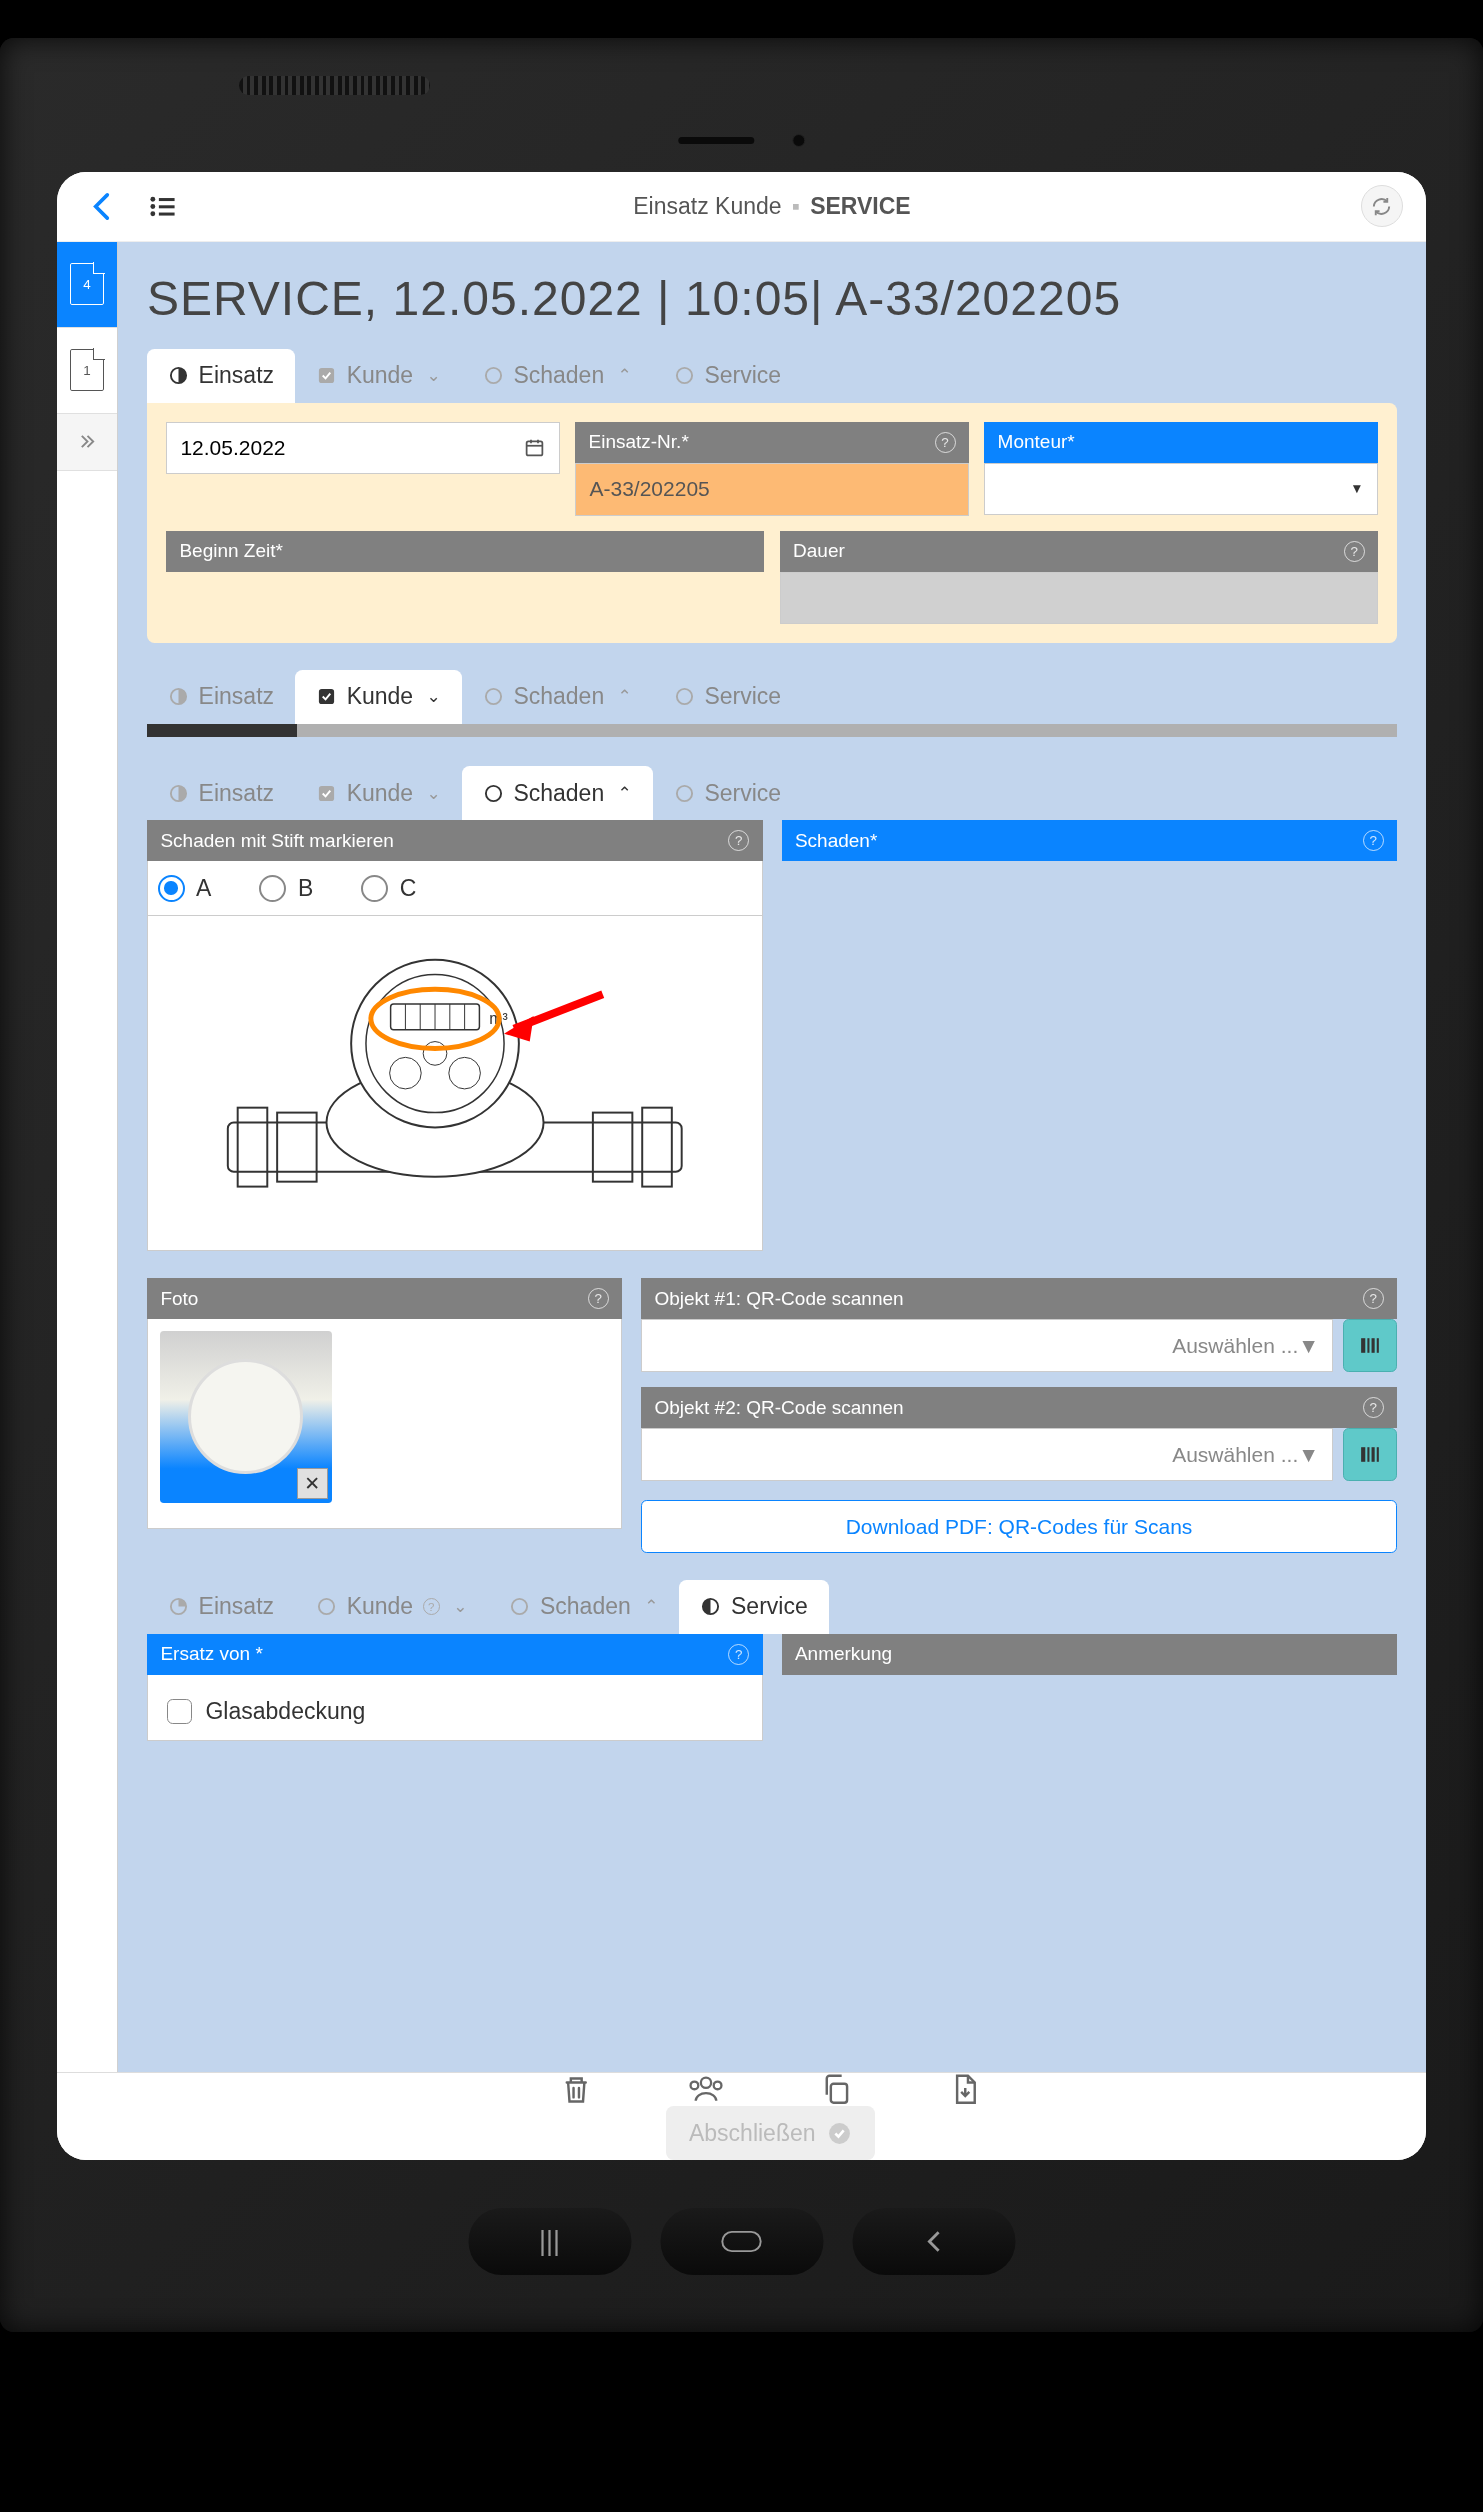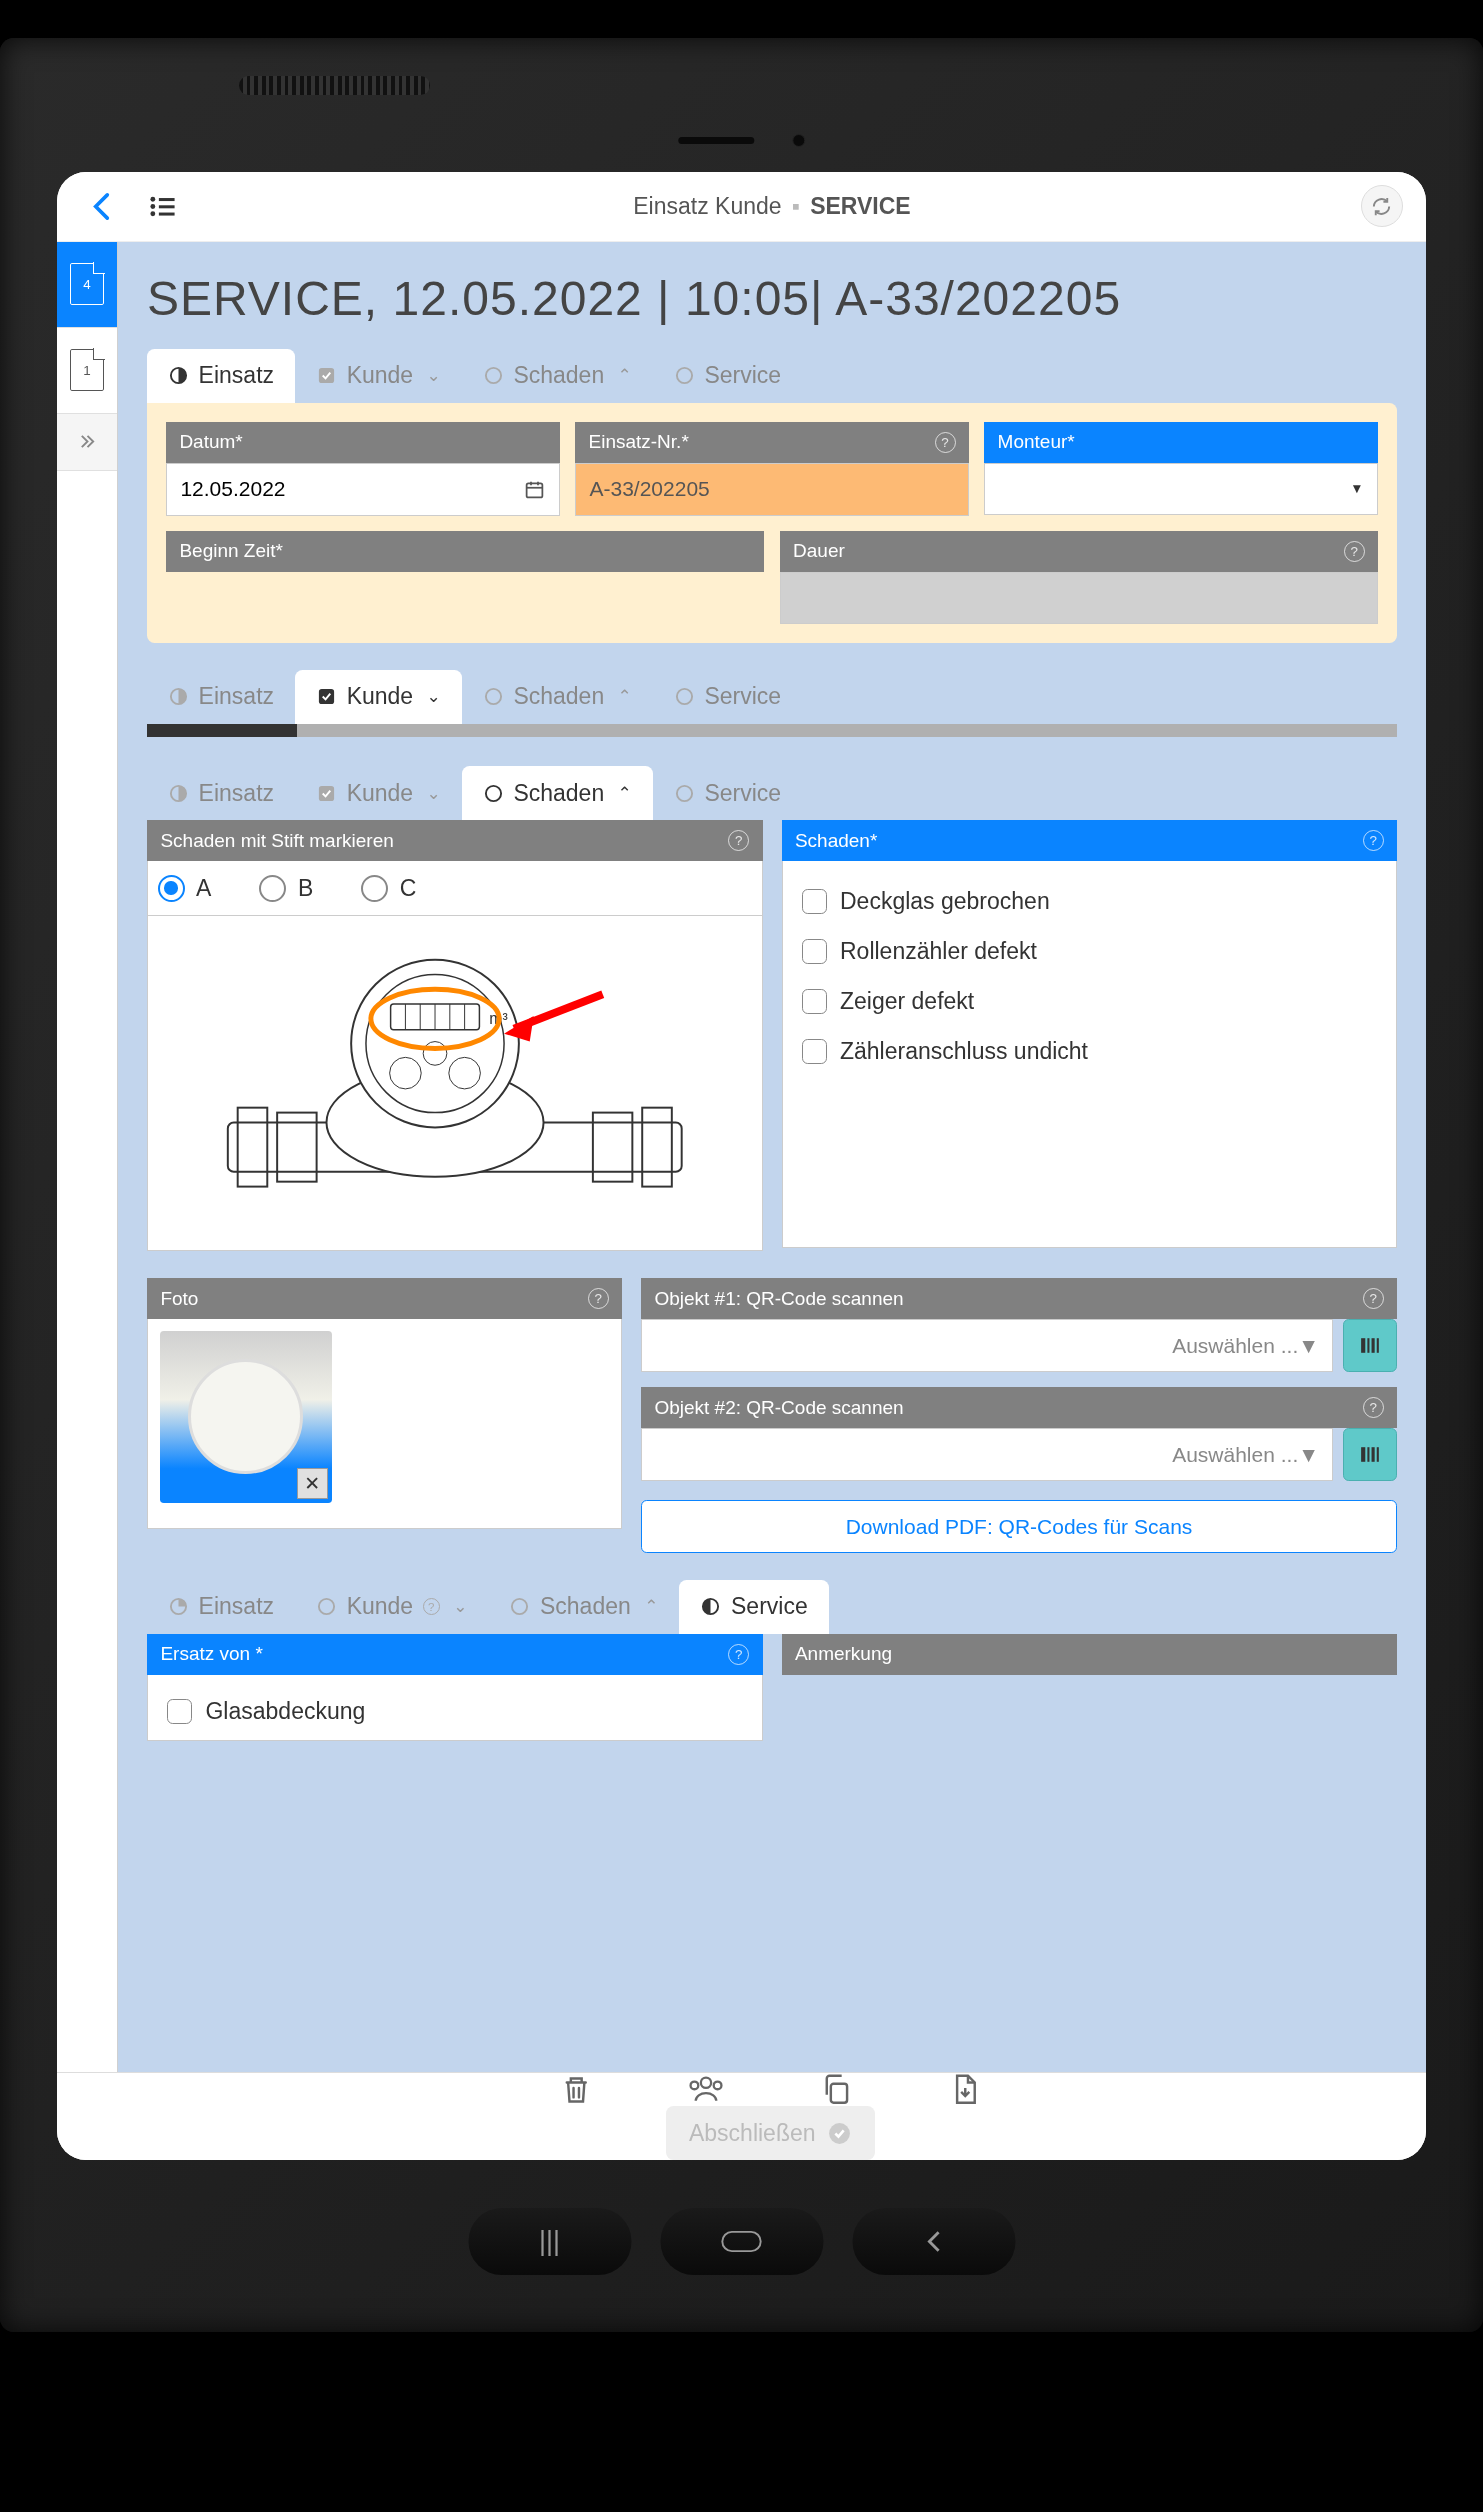--- a/index.html
+++ b/index.html
@@ -483,9 +483,6 @@
         <div class="panel">
           <div class="form-row">
             <div class="form-col">
-              <div class="field-label gray">
-                  <span>Datum*</span>
-                </div>
               <div class="field-input">
                 <span>12.05.2022</span>
                 <span class="suffix-icon">

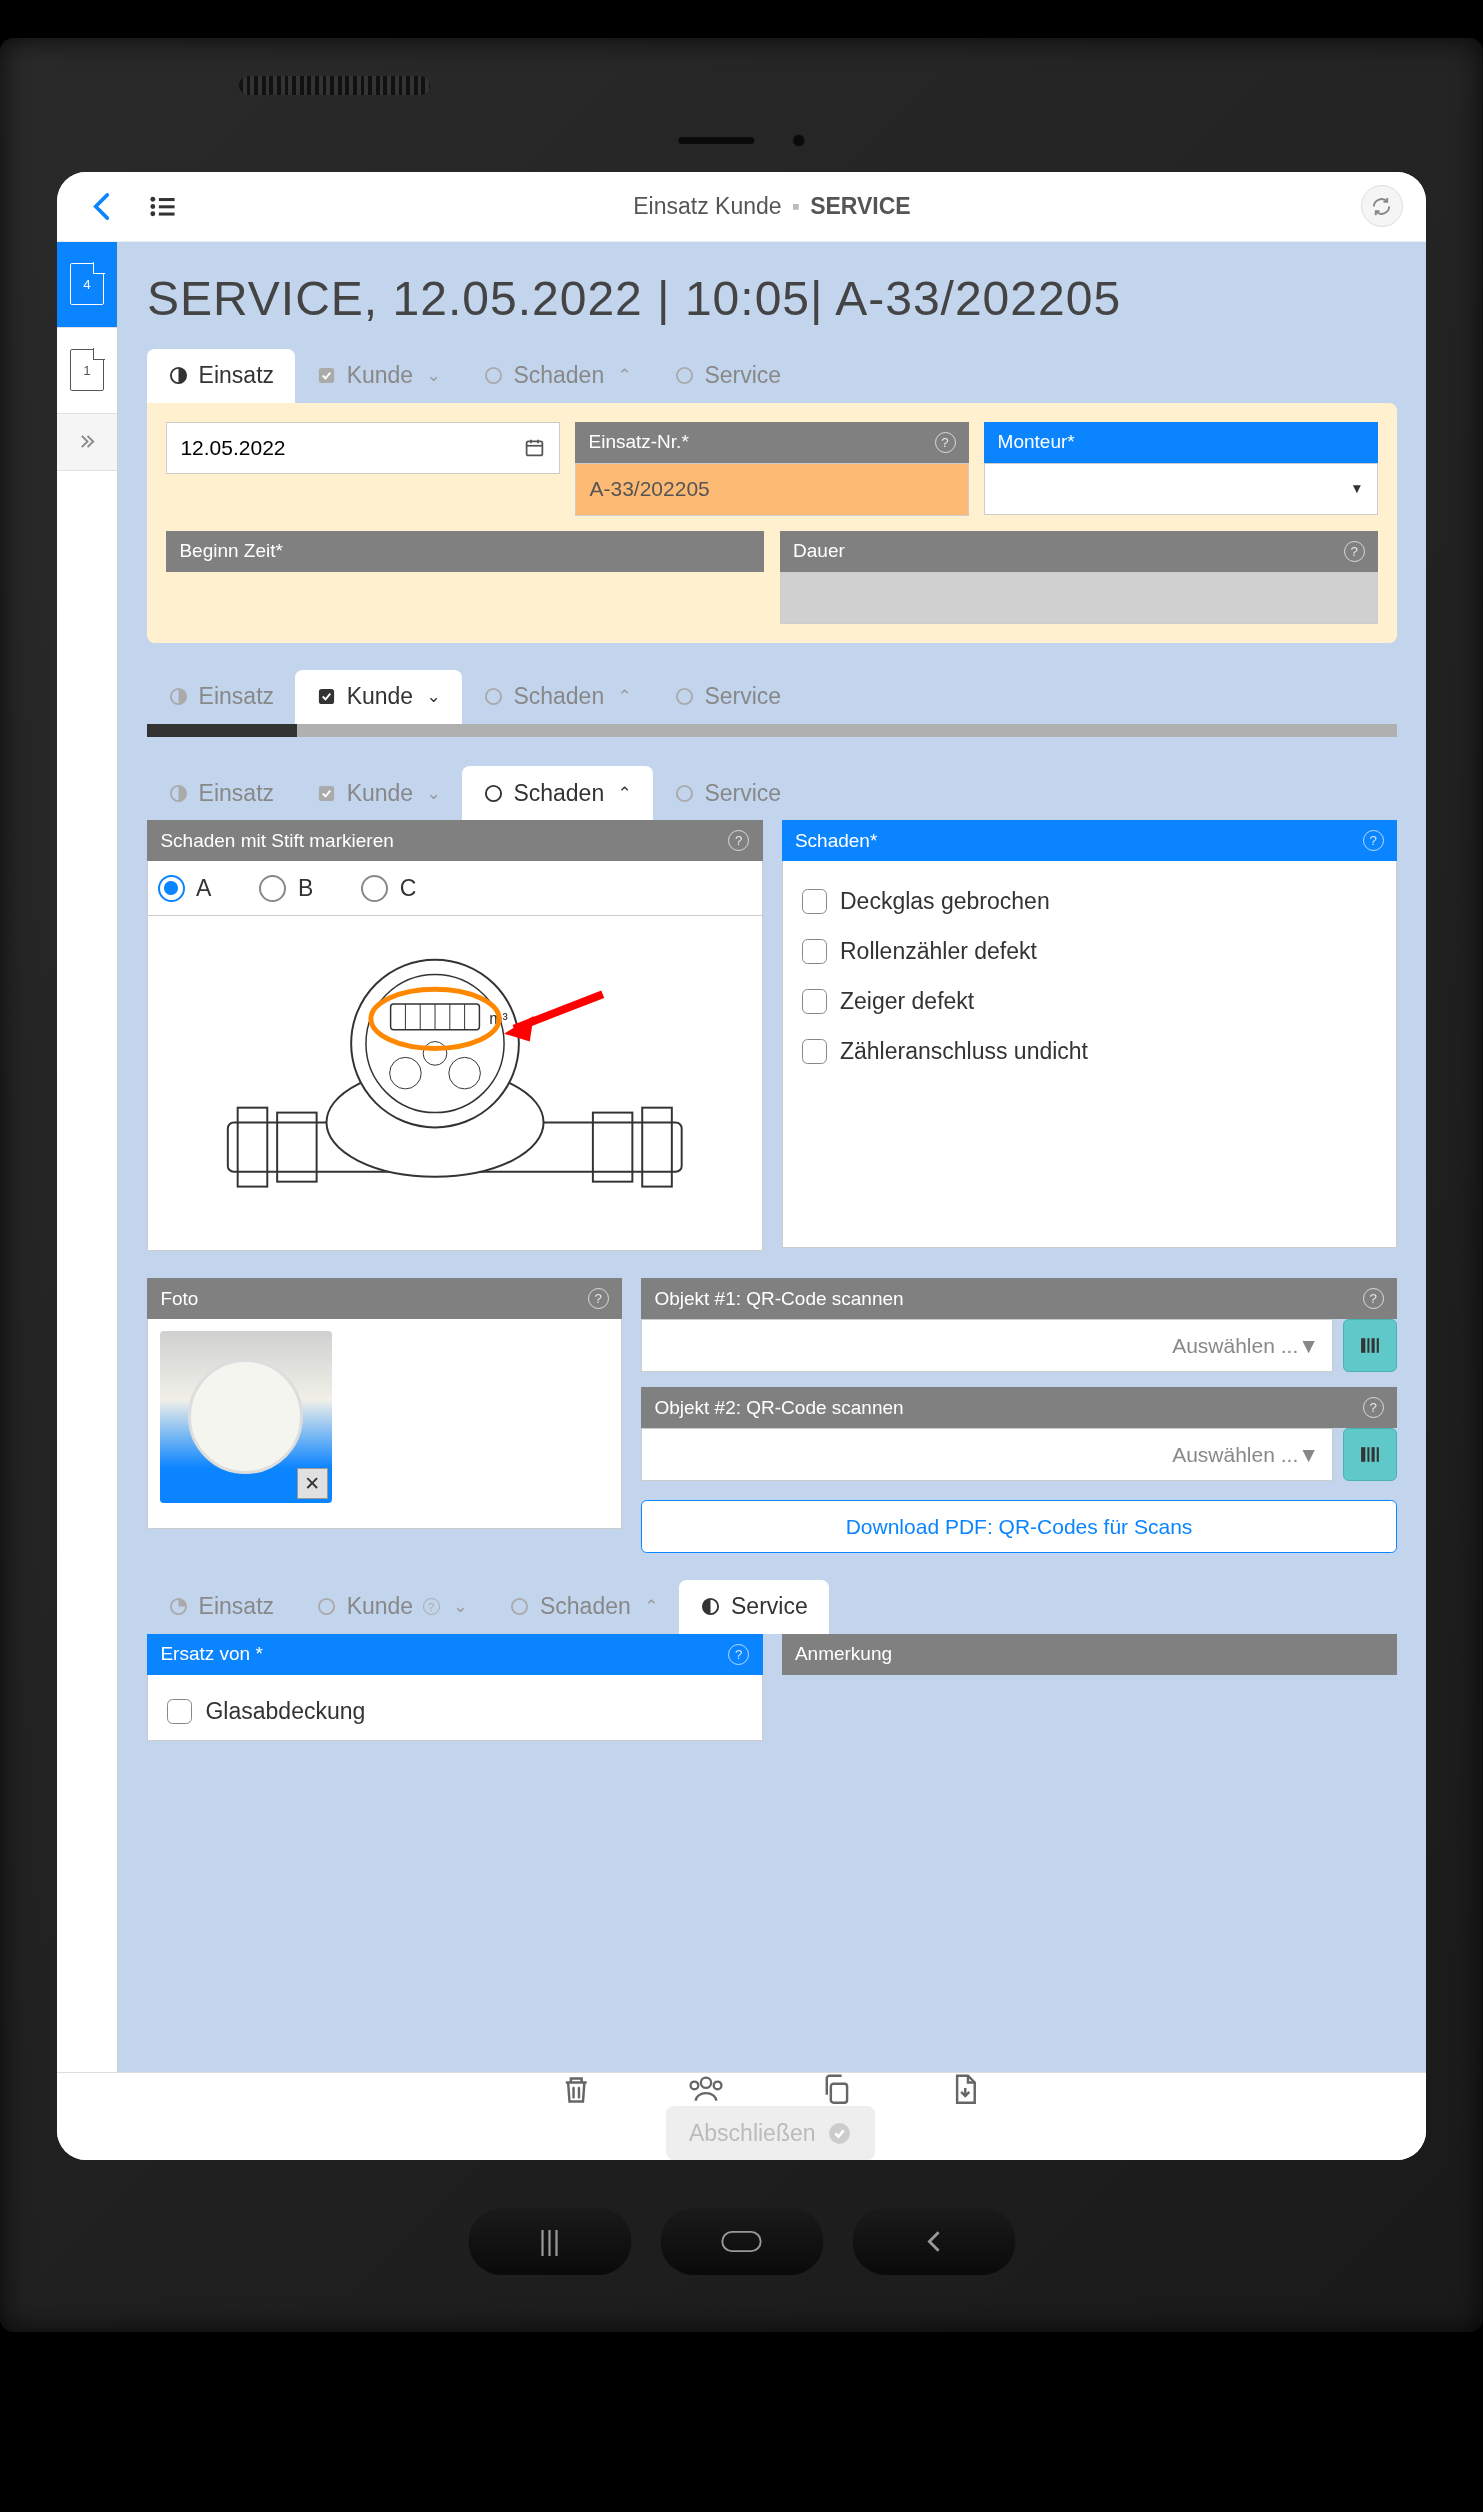--- a/index.html
+++ b/index.html
@@ -671,24 +671,6 @@
                 <span>Schaden*</span>
                 <span class="help">?</span>
               </div>
-            <div class="checklist" style="height:387px">
-              <div class="check-item">
-                  <span class="check-box"></span>
-                  <span>Deckglas gebrochen</span>
-                </div>
-              <div class="check-item">
-                  <span class="check-box"></span>
-                  <span>Rollenzähler defekt</span>
-                </div>
-              <div class="check-item">
-                  <span class="check-box"></span>
-                  <span>Zeiger defekt</span>
-                </div>
-              <div class="check-item">
-                  <span class="check-box"></span>
-                  <span>Zähleranschluss undicht</span>
-                </div>
-            </div>
           </div>
         </div>
 

